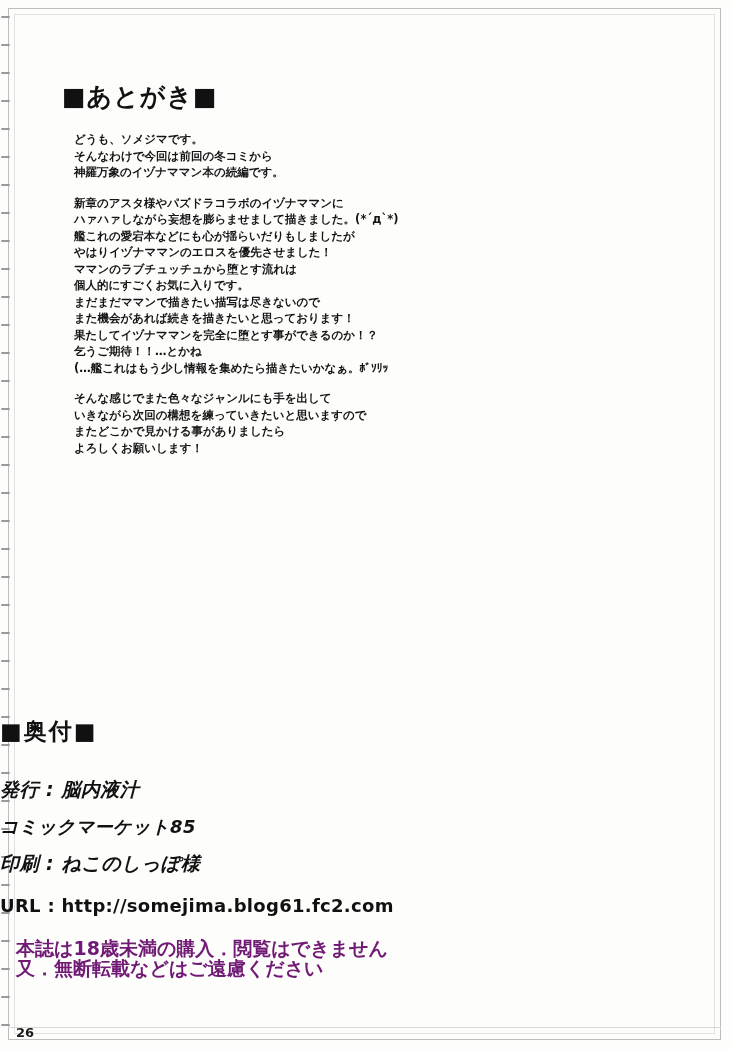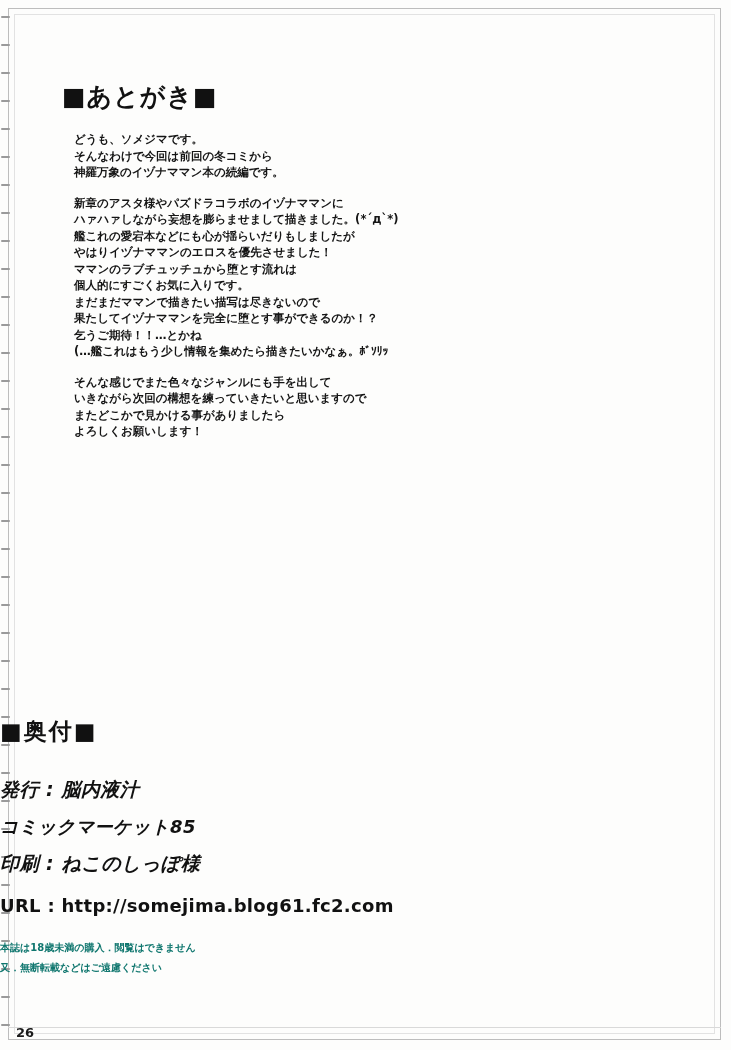--- a/index.html
+++ b/index.html
@@ -213,6 +213,7 @@
         <span class="line">ママンのラブチュッチュから堕とす流れは</span>
         <span class="line">個人的にすごくお気に入りです。</span>
         <span class="line">まだまだママンで描きたい描写は尽きないので</span>
+        <span class="line">また機会があれば続きを描きたいと思っております！</span>
         <span class="line">果たしてイヅナママンを完全に堕とす事ができるのか！？</span>
         <span class="line">乞うご期待！！…とかね</span>
         <span class="line">(…艦これはもう少し情報を集めたら描きたいかなぁ。ﾎﾞｿﾘｯ</span>

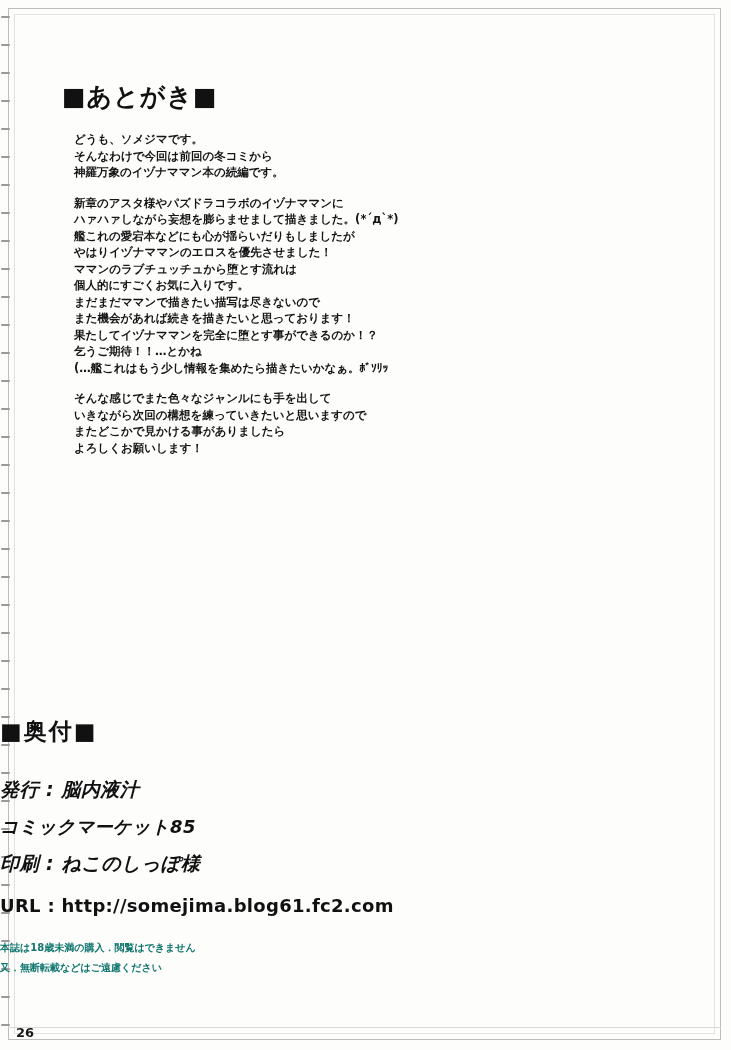--- a/index.html
+++ b/index.html
@@ -121,10 +121,11 @@
     letter-spacing: 0.3px;
   }
   .notice {
-    font-size: 10px;
-    font-weight: bold;
-    color: #0f766e;
+    font-size: 19px;
+    font-weight: bold;
+    color: #701a75;
     line-height: 20px;
+    padding-left: 16px;
   }
   .notice div {
     margin: 0;

